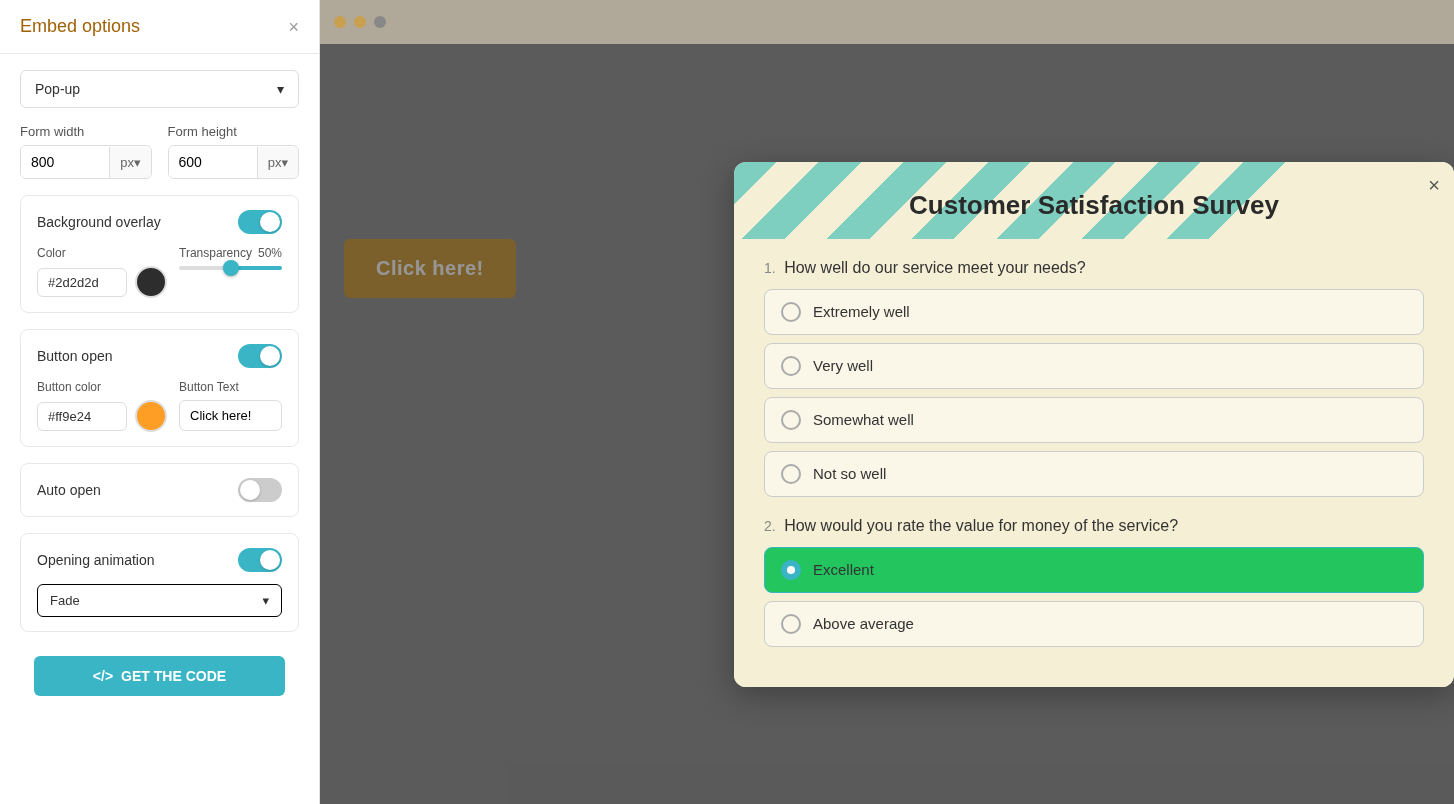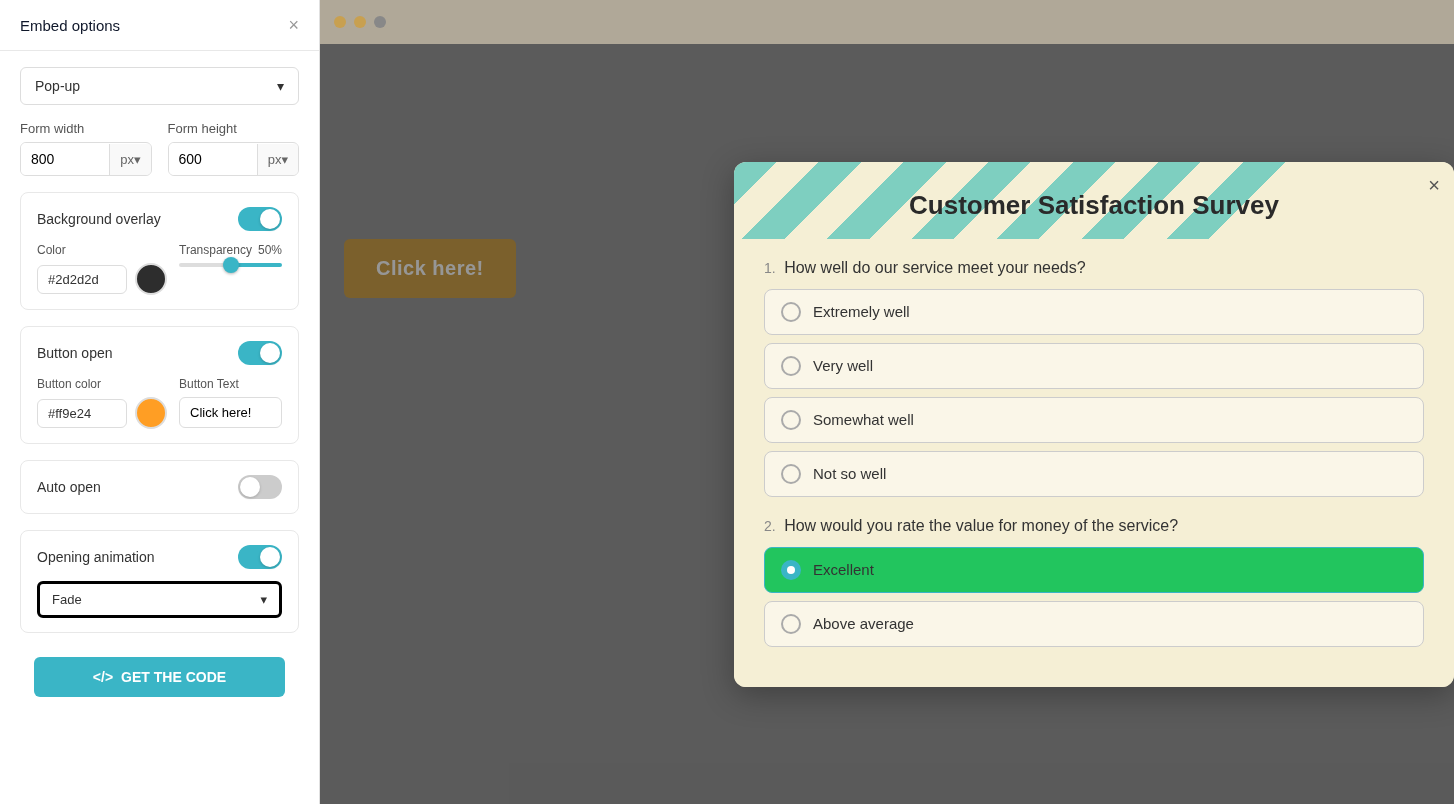--- a/index.html
+++ b/index.html
@@ -26,9 +26,9 @@
     }
 
     .panel-title {
-      font-size: 15px;
+      font-size: 18px;
       font-weight: 500;
-      color: #0f172a;
+      color: #a16207;
       text-align: center;
     }
 

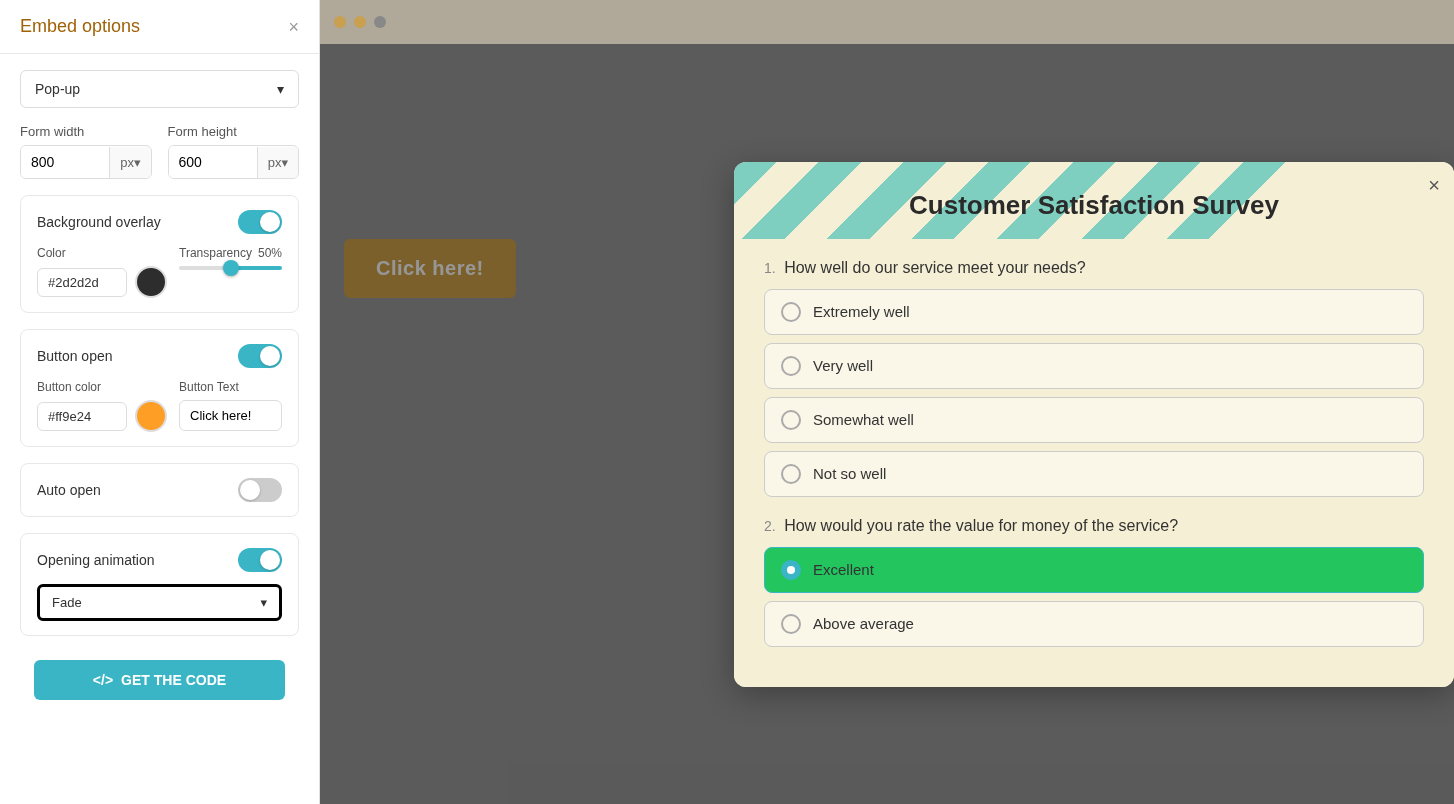--- a/index.html
+++ b/index.html
@@ -270,7 +270,7 @@
     
     .fade-select {
       width: 100%;
-      border: 3px solid #000000;
+      border: 1px solid #000000;
       border-radius: 6px;
       padding: 8px 12px;
       font-size: 13px;

